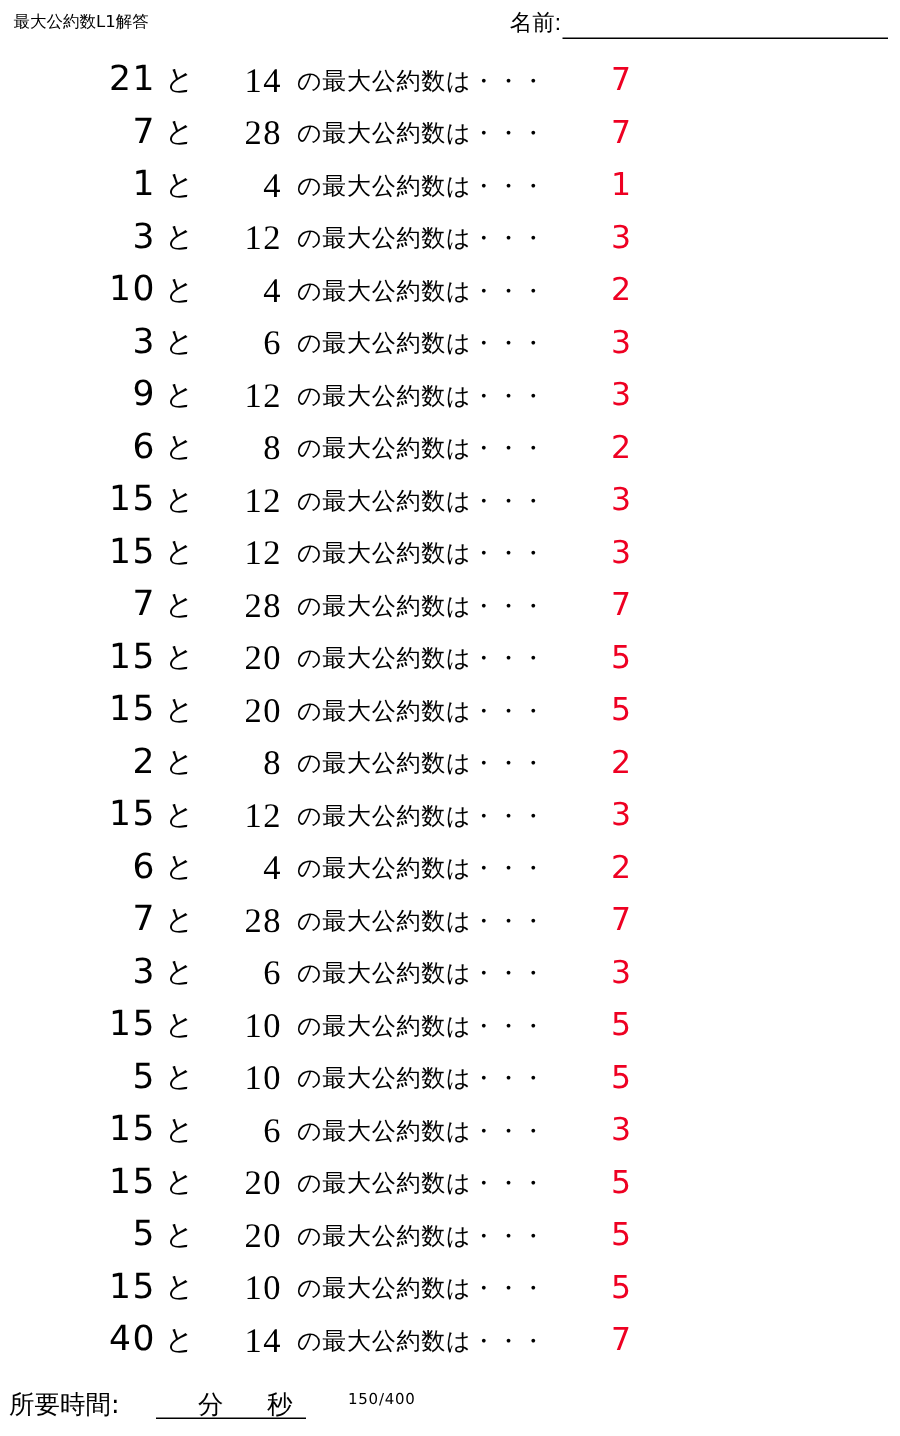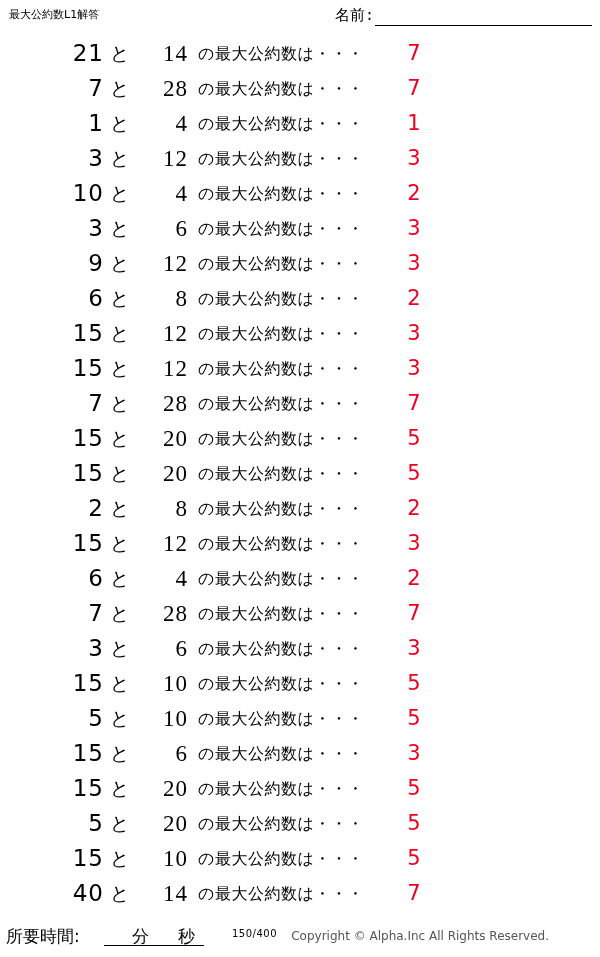--- a/index.html
+++ b/index.html
@@ -46,7 +46,7 @@
     display: flex;
     align-items: flex-end;
     font-size: 15px;
-    font-family: Liberation Mono, monospace;
+    font-family: Liberation Sans, sans-serif;
   }
   .name-label {
     white-space: nowrap;

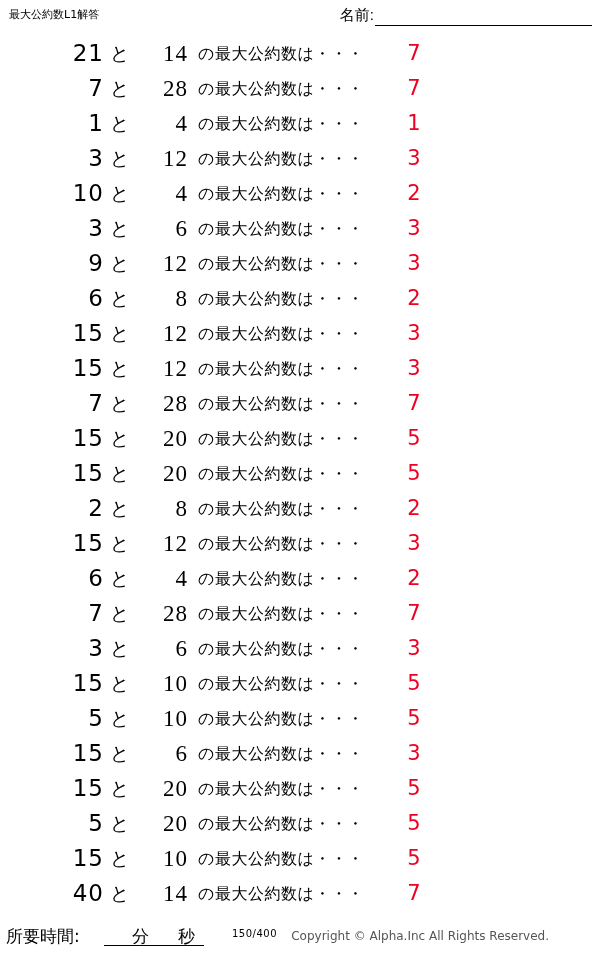--- a/index.html
+++ b/index.html
@@ -366,7 +366,6 @@
     <div class="time-unit-min">分</div>
     <div class="time-unit-sec">秒</div>
     <div class="serial">150/400</div>
-    <div class="copyright">Copyright ©  Alpha.Inc All Rights Reserved.</div>
   </div>
 
 </div>

